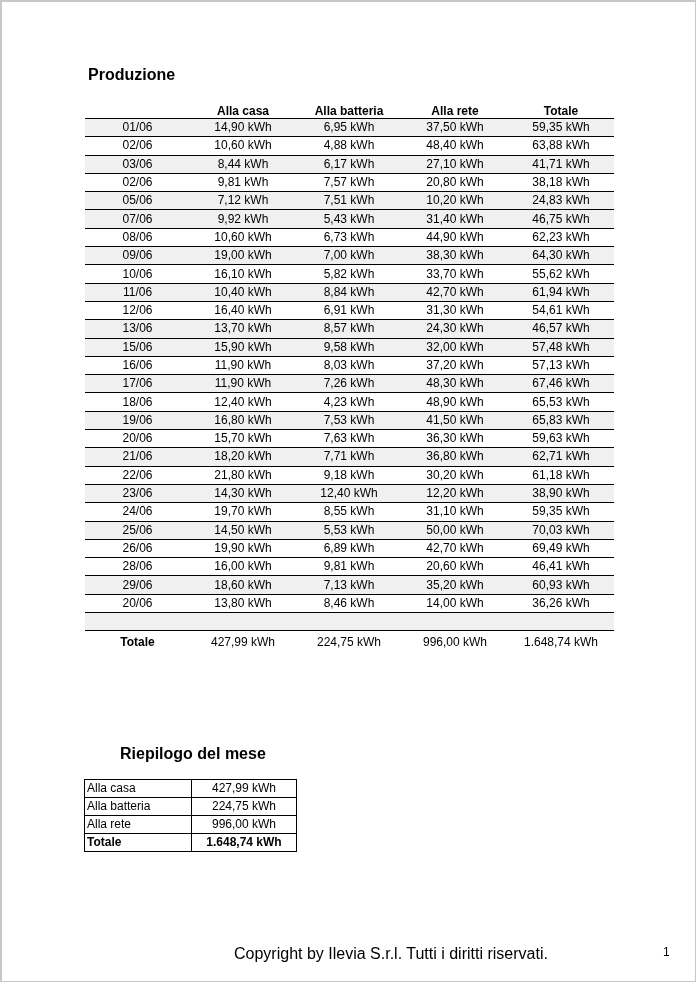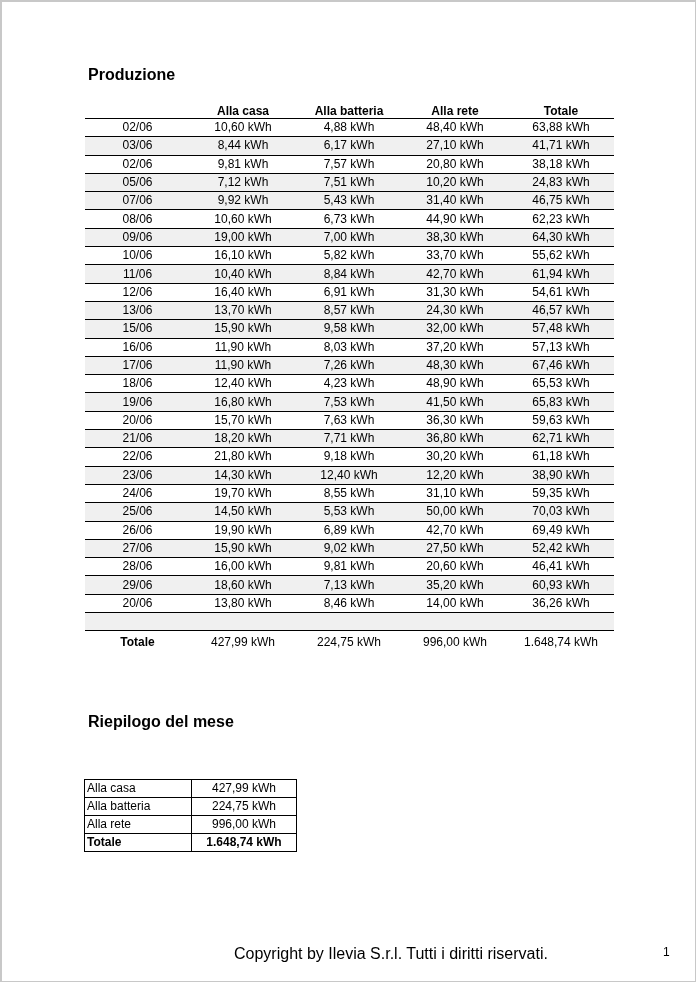--- a/index.html
+++ b/index.html
@@ -83,6 +83,13 @@
     </tr>
   </thead>
   <tbody id="prod-body">
+      <tr class="odd">
+        <td>01/06</td>
+        <td>14,90 kWh</td>
+        <td>6,95 kWh</td>
+        <td>37,50 kWh</td>
+        <td>59,35 kWh</td>
+      </tr>
       <tr class="even">
         <td>02/06</td>
         <td>10,60 kWh</td>

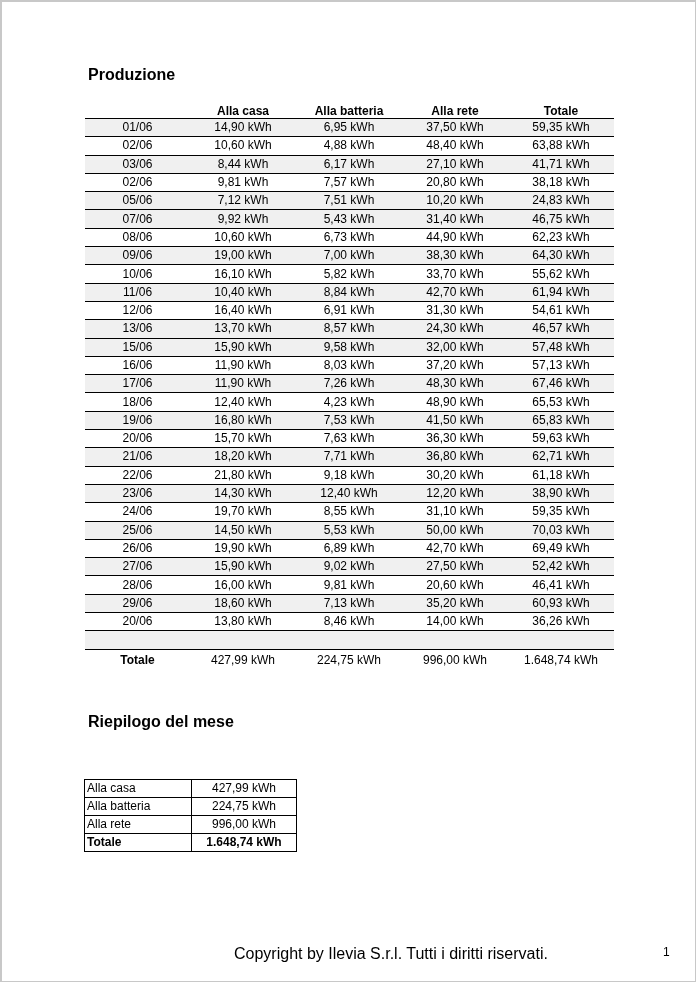--- a/index.html
+++ b/index.html
@@ -251,13 +251,6 @@
         <td>42,70 kWh</td>
         <td>69,49 kWh</td>
       </tr>
-      <tr class="odd">
-        <td>27/06</td>
-        <td>15,90 kWh</td>
-        <td>9,02 kWh</td>
-        <td>27,50 kWh</td>
-        <td>52,42 kWh</td>
-      </tr>
       <tr class="even">
         <td>28/06</td>
         <td>16,00 kWh</td>

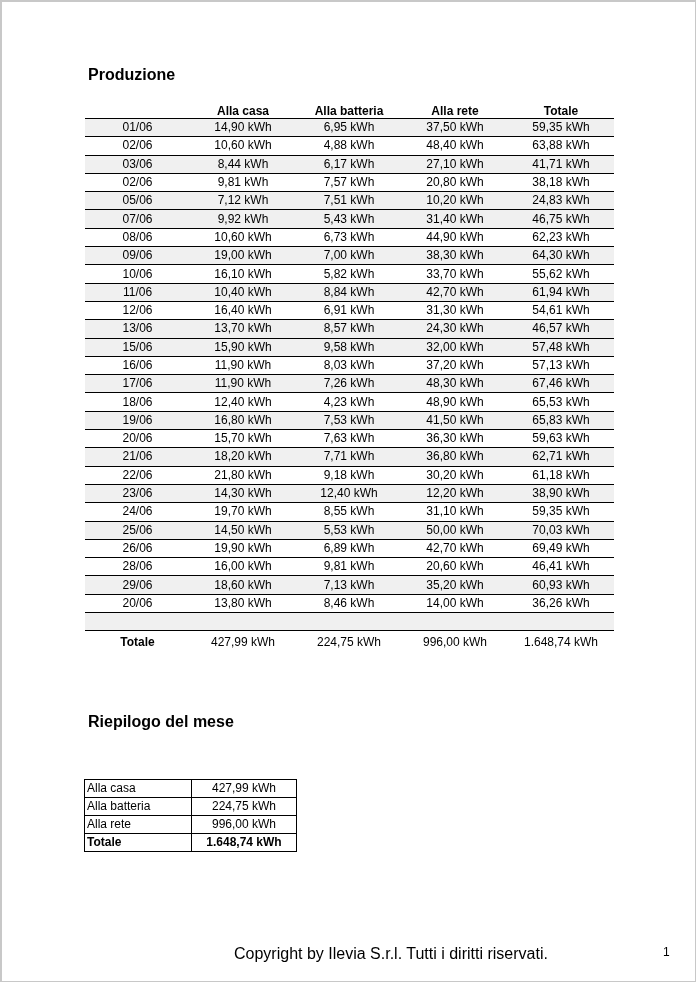--- a/index.html
+++ b/index.html
@@ -16,7 +16,7 @@
     position: absolute; left: 88px; font-size: 16px; font-weight: bold;
   }
   #title-prod { top: 66px; }
-  #title-riep { top: 713px; }
+  #title-riep { top: 745px; margin-left: 32px; }
 
   table.prod {
     position: absolute; left: 85px; top: 100px; width: 529px;

